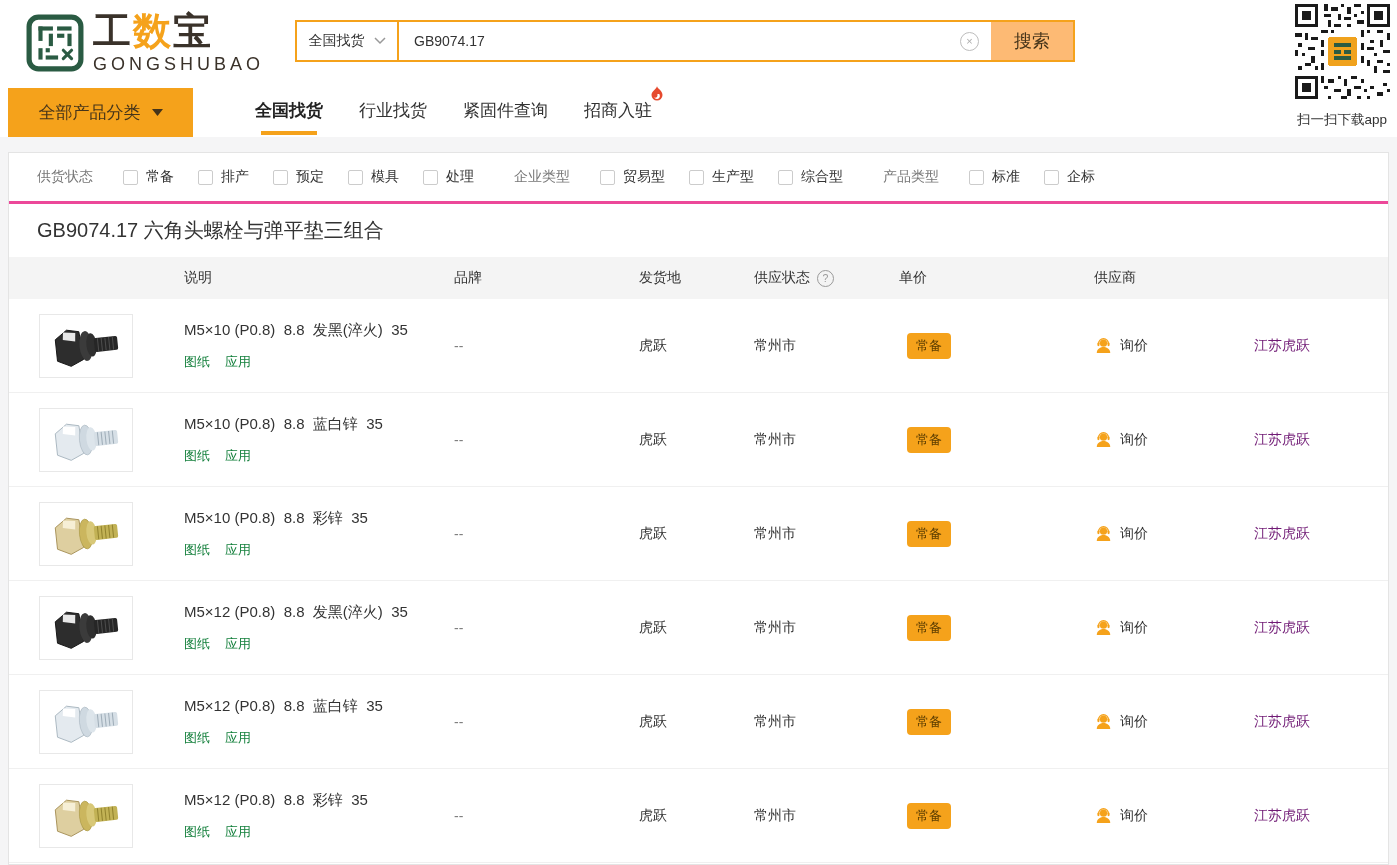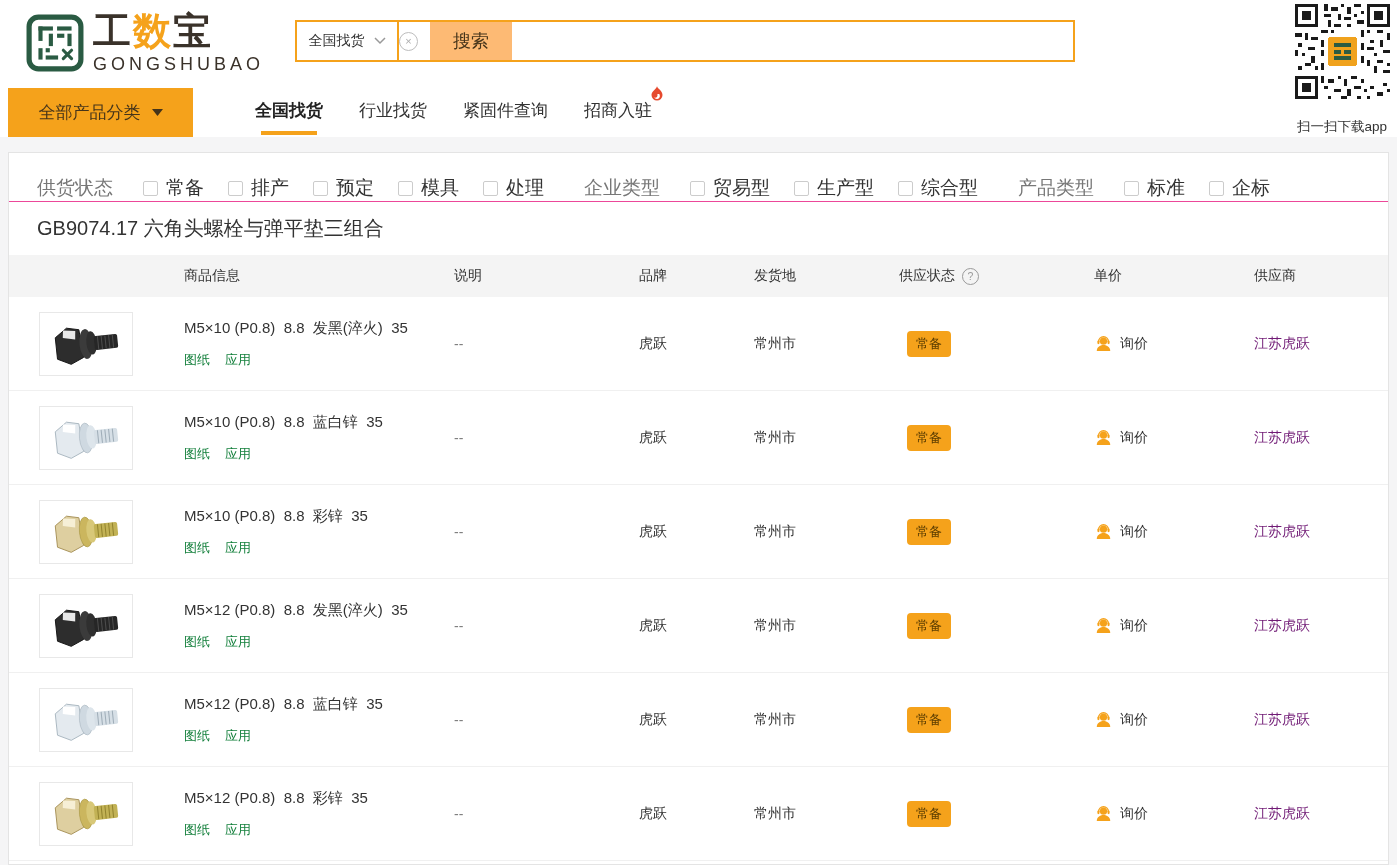--- a/index.html
+++ b/index.html
@@ -121,6 +121,7 @@
           <path d="M1 1l5 5 5-5" stroke="#999" stroke-width="1.5" fill="none"></path>
         </svg>
     </div>
+    <input type="text" value="GB9074.17" style="">
     <span class="clear">×</span>
     <button class="search-btn">搜索</button>
   </div>

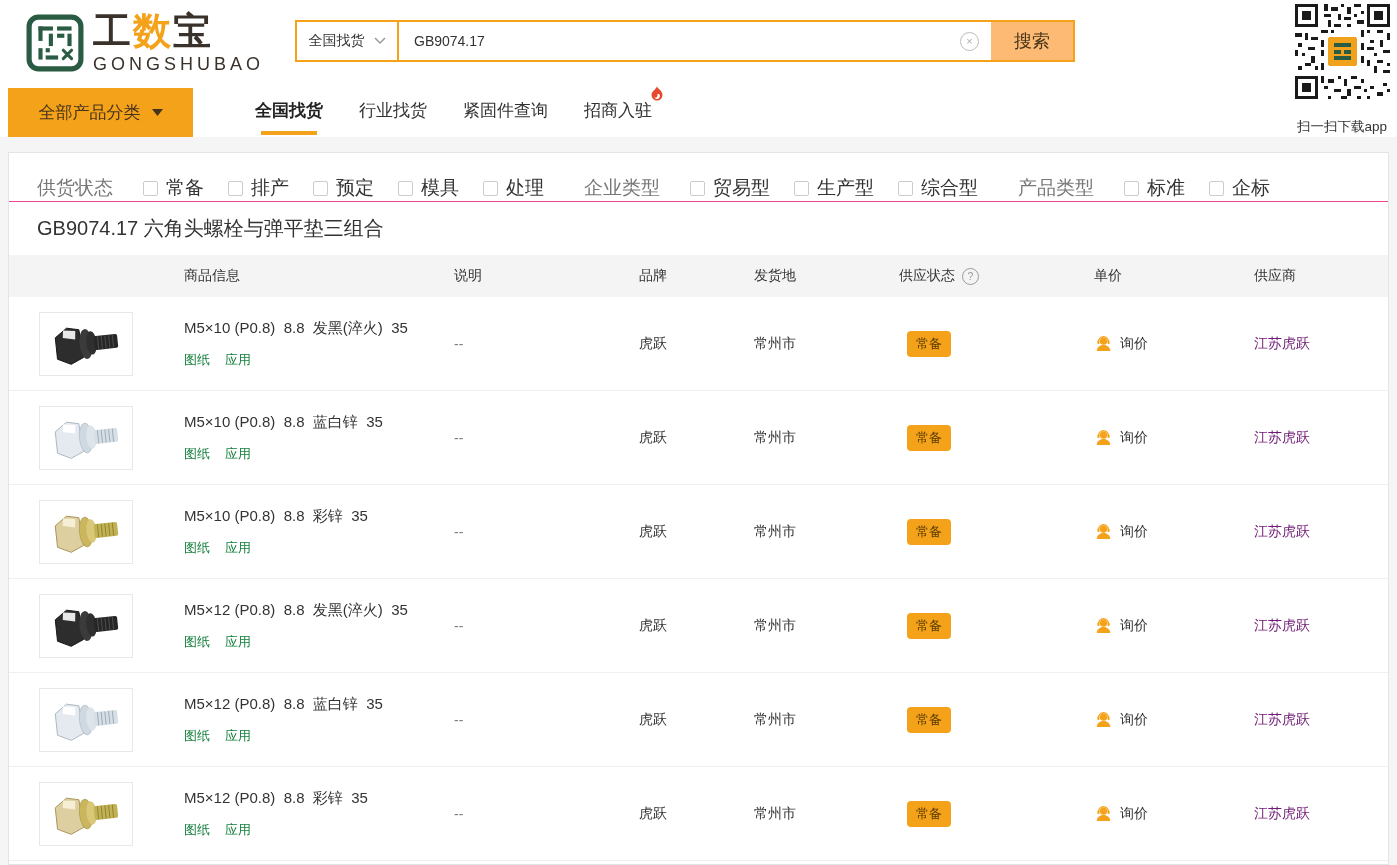--- a/index.html
+++ b/index.html
@@ -23,7 +23,7 @@
   
   .qr{position:absolute;left:1292px;top:4px;width:100px;text-align:center}
   .qr svg{width:95px;height:95px;display:block;margin:0 auto}
-  .qr-caption{font-size:13.5px;color:#333;margin-top:19px;white-space:nowrap}
+  .qr-caption{font-size:13.5px;color:#333;margin-top:12px;white-space:nowrap}
   
   .cat-btn{position:absolute;left:8px;top:88px;width:185px;height:49px;background:#f5a21b;display:flex;align-items:center;justify-content:center;gap:11px;font-size:17px;color:#45341a;cursor:pointer}
   

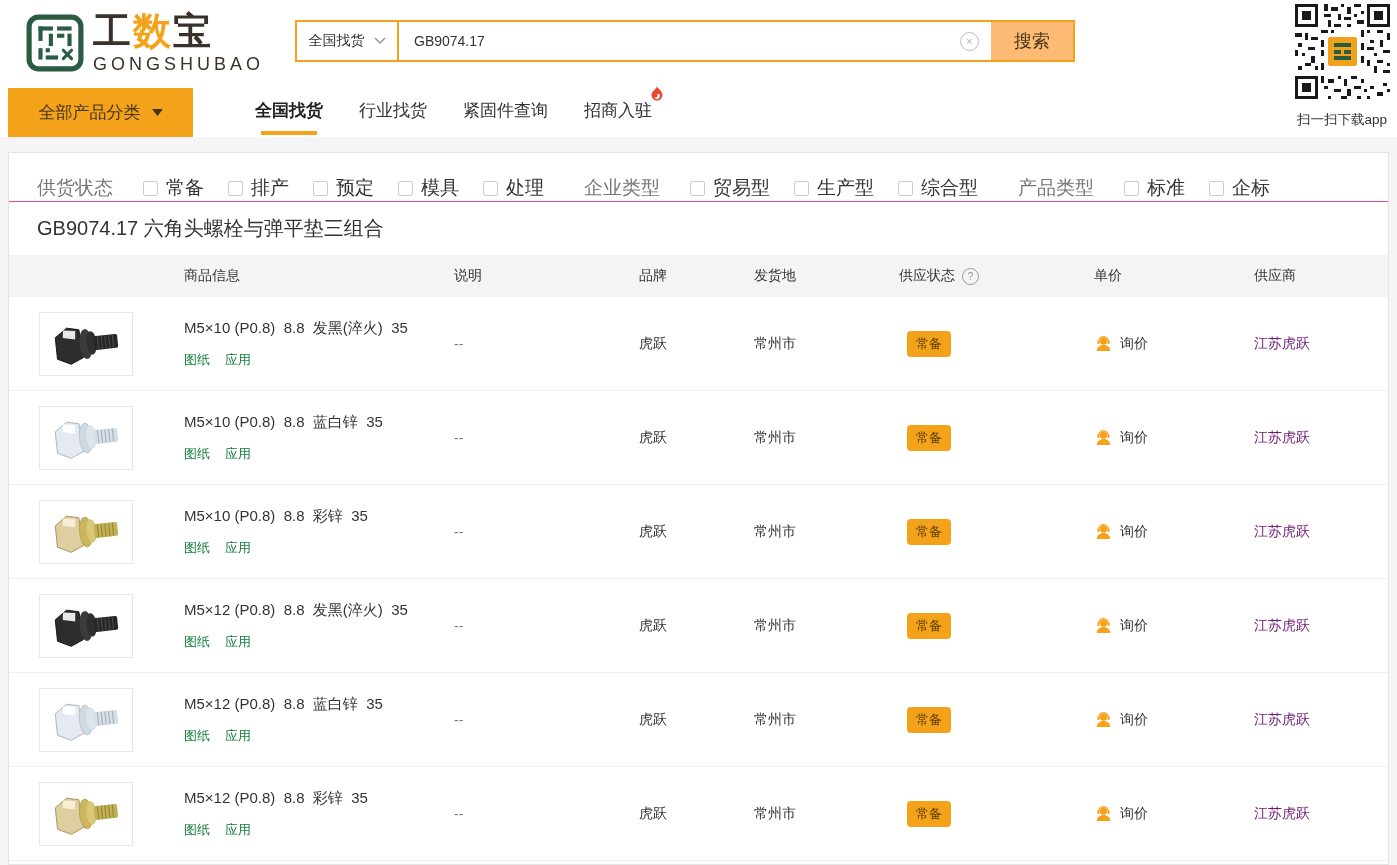--- a/index.html
+++ b/index.html
@@ -37,7 +37,7 @@
   .lower{position:absolute;top:137px;left:0;width:1397px;height:728px;background:#f5f5f6}
   .card{position:absolute;left:8px;top:15px;width:1381px;height:713px;background:#fff;border:1px solid #e4e4e4;box-sizing:border-box;overflow:hidden}
   
-  .filters{height:48px;border-bottom:1px solid #ec4899;display:flex;align-items:flex-end;padding-left:28px;font-size:19px}
+  .filters{height:48px;border-bottom:3px solid #ec4899;display:flex;align-items:center;padding-left:28px;font-size:14px}
   .fgroup{display:flex;align-items:center;margin-right:16px}
   .glabel{color:#777;margin-right:30px}
   .opt{display:flex;align-items:center;margin-right:24px;cursor:pointer}

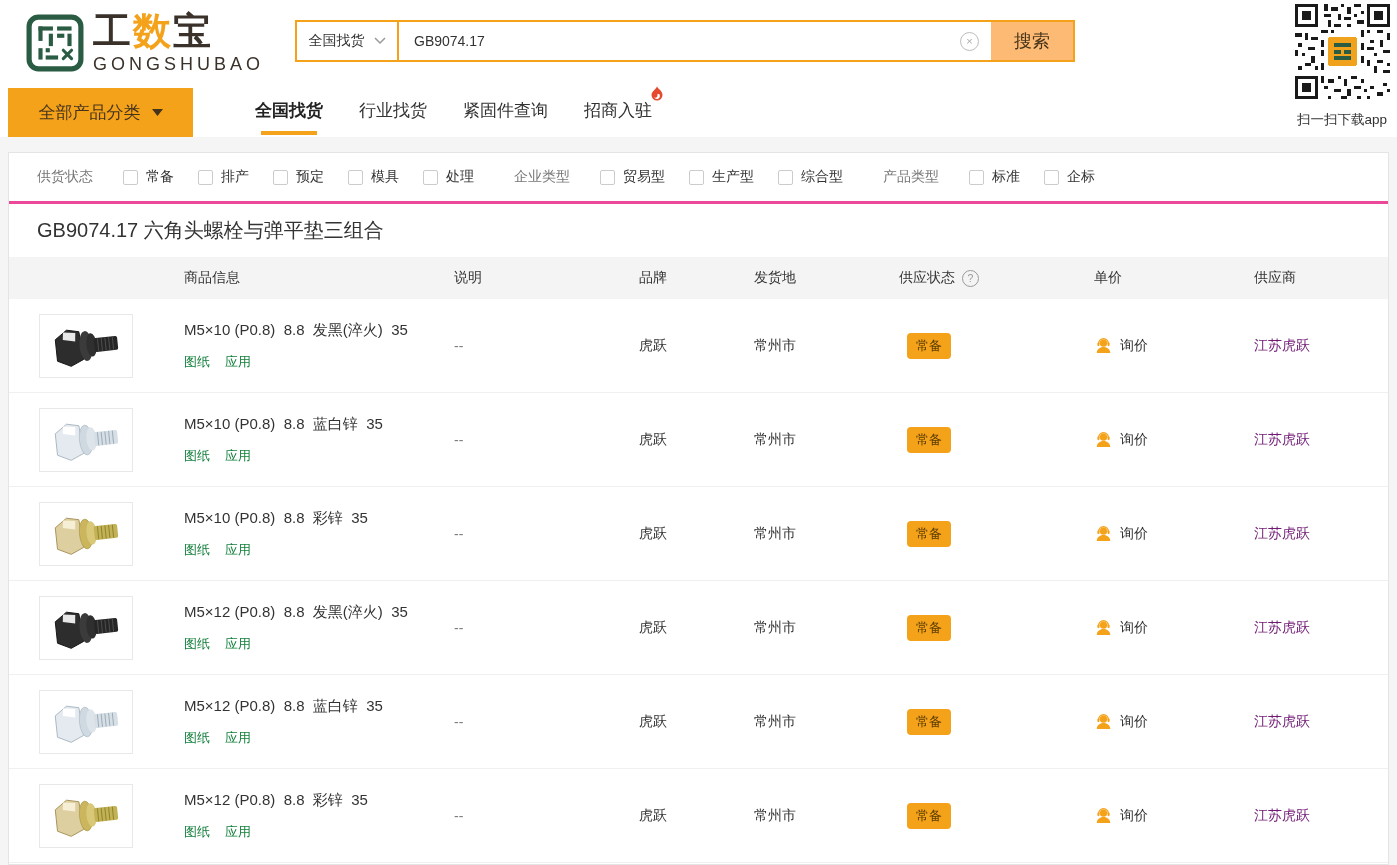--- a/index.html
+++ b/index.html
@@ -243,7 +243,6 @@
 
   <div class="thead grid">
     <div class="cell c-img"></div>
-    <div class="cell">商品信息</div>
     <div class="cell">说明</div>
     <div class="cell">品牌</div>
     <div class="cell">发货地</div>

